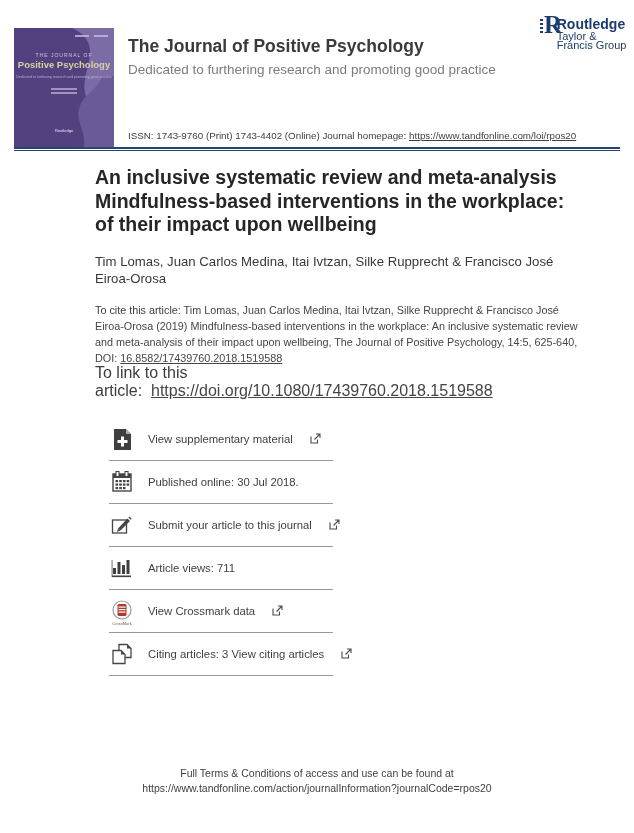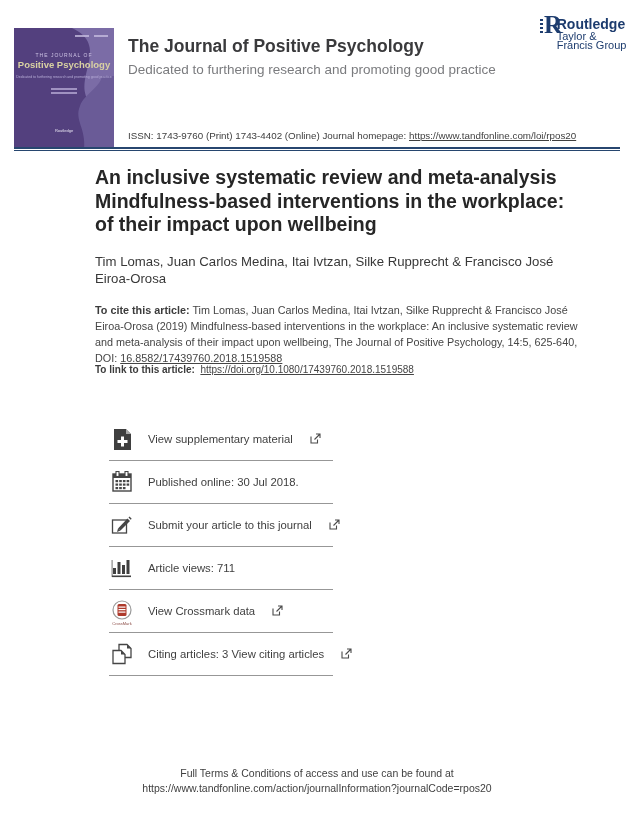--- a/index.html
+++ b/index.html
@@ -47,7 +47,7 @@
     font-size:13.2px;color:#383838;line-height:16.5px;}
   .cite{position:absolute;left:95px;top:302px;width:486px;
     font-size:10.8px;color:#454545;line-height:16px;}
-  .cite b,.linkto b{font-weight:bold;color:#3c3c3c;}
+  .cite b,.linkto b{font-weight:normal;color:#3c3c3c;}
   .cite a,.linkto a{color:#454545;text-decoration:underline;}
   .linkto{position:absolute;left:95px;top:364px;width:486px;font-size:10px;color:#454545;}
   

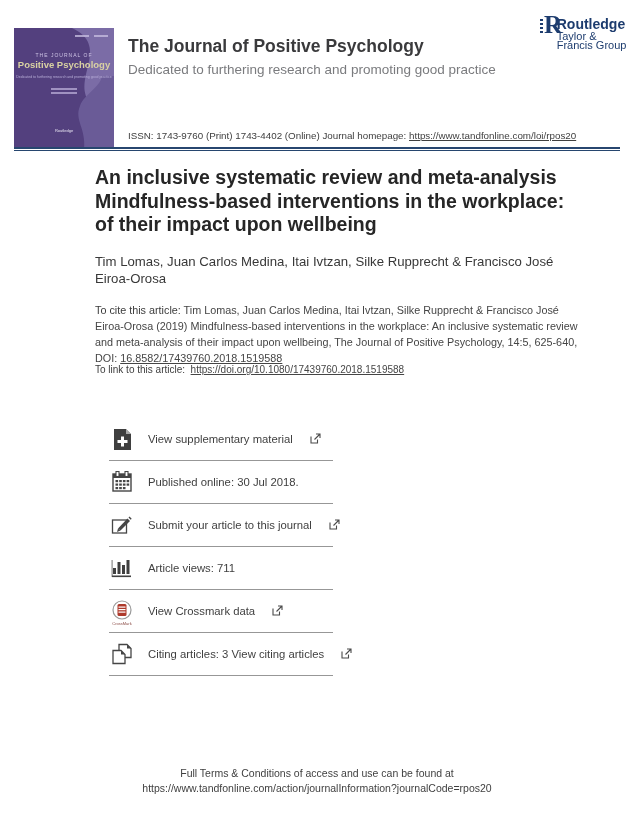--- a/index.html
+++ b/index.html
@@ -49,7 +49,7 @@
     font-size:10.8px;color:#454545;line-height:16px;}
   .cite b,.linkto b{font-weight:normal;color:#3c3c3c;}
   .cite a,.linkto a{color:#454545;text-decoration:underline;}
-  .linkto{position:absolute;left:95px;top:364px;width:486px;font-size:10px;color:#454545;}
+  .linkto{position:absolute;left:95px;top:364px;width:486px;font-size:16px;color:#454545;}
   
   .actions{position:absolute;left:95px;top:404px;width:224px;list-style:none;margin:14px;padding:0;}
   .actions li{display:flex;align-items:center;gap:13px;height:42px;border-bottom:1px solid #979797;}

